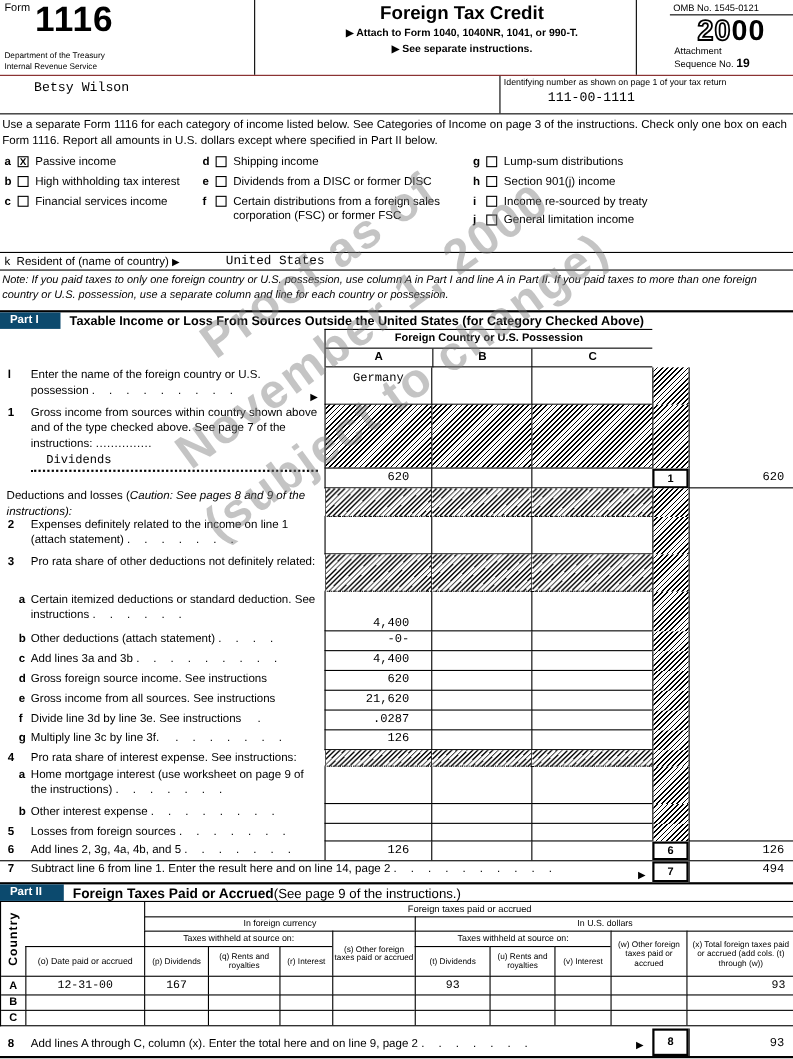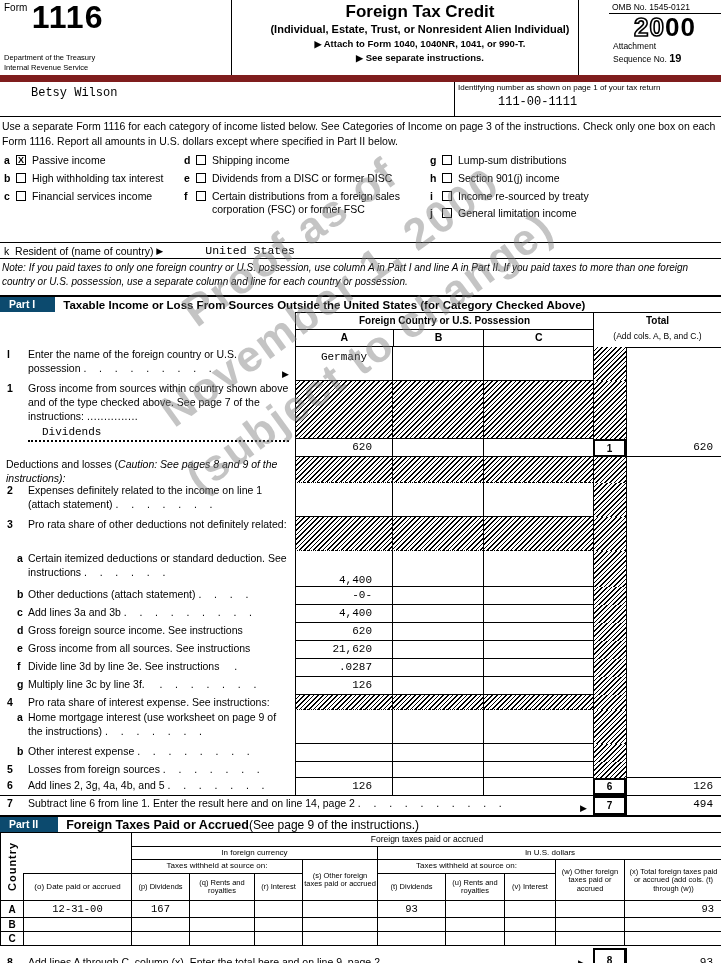--- a/index.html
+++ b/index.html
@@ -18,7 +18,7 @@
   .dotb { border-bottom: 1.5px dotted #000 !important; }
 
   
-  .hdr { display:flex; height:82px; border-bottom:7px solid #7f1d1d;gap:30px; }
+  .hdr { display:flex; height:69px; border-bottom:1px solid #7f1d1d;gap:30px; }
   .hdr-left { width:232px; border-right:1px solid #000; position:relative; padding:2px 4px; }
   .form-word { font-size:10px; vertical-align:top; }
   .form-num  { font-size:32px; font-weight:bold; letter-spacing:1px; line-height:30px; }

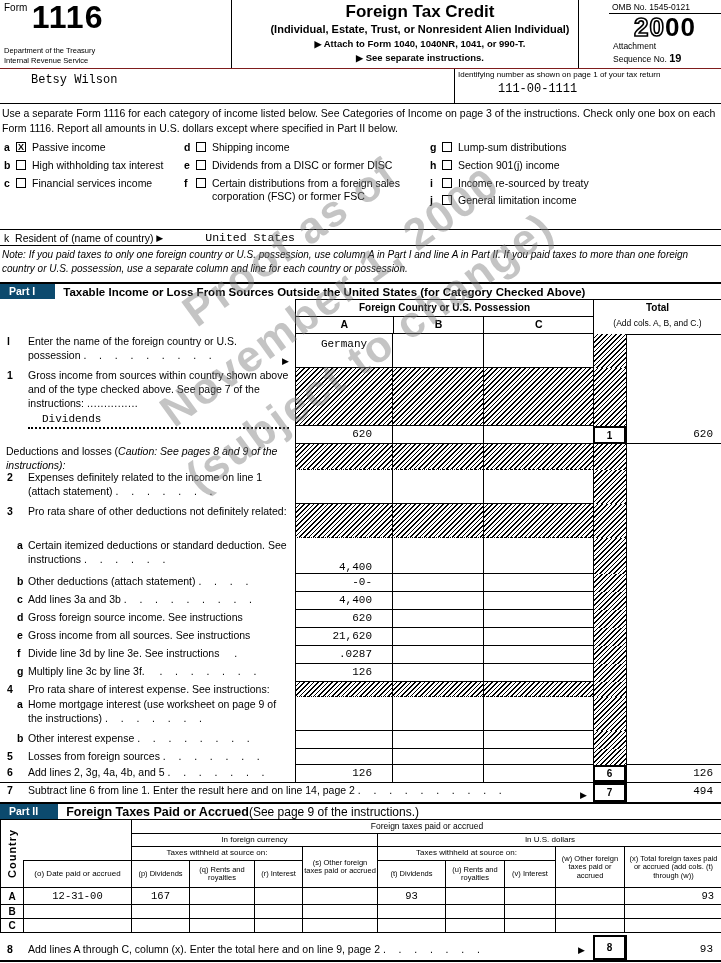--- a/index.html
+++ b/index.html
@@ -163,7 +163,6 @@
     </div>
     <div class="hdr-center">
       <div class="title">Foreign Tax Credit</div>
-      <div class="subtitle">(Individual, Estate, Trust, or Nonresident Alien Individual)</div>
       <div class="attach">
         <span class="arr">▶</span>
         <span>Attach to Form 1040, 1040NR, 1041, or 990-T.</span>

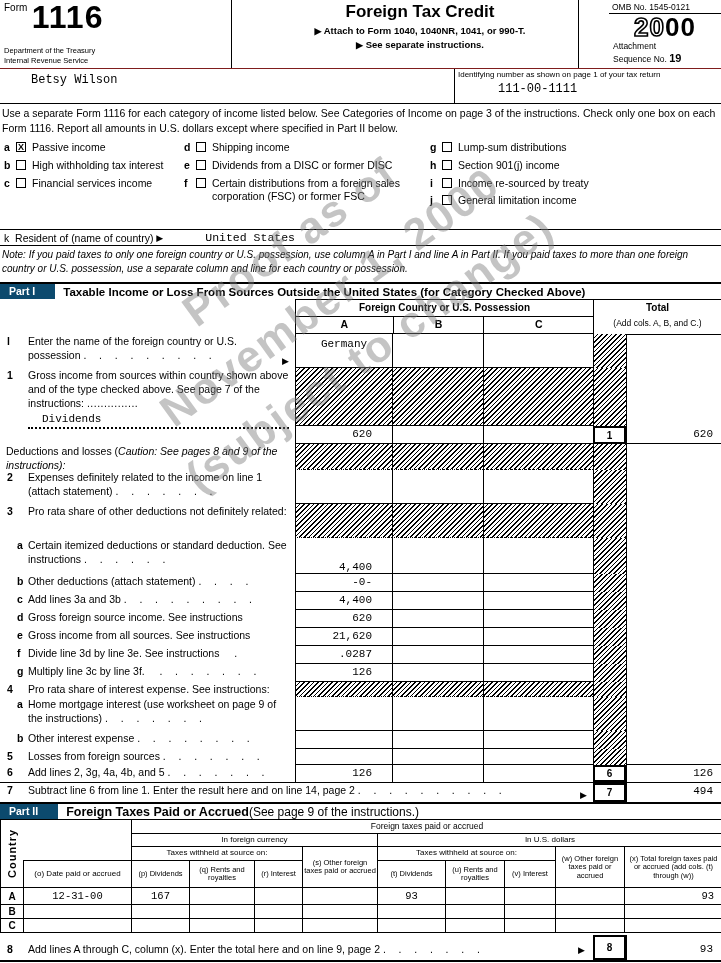--- a/index.html
+++ b/index.html
@@ -287,10 +287,6 @@
           <div class="ccol">C</div>
         </div>
       </div>
-      <div class="ph-tot">
-        <div class="t1">Total</div>
-        <div class="t2">(Add cols. A, B, and C.)</div>
-      </div>
     </div>
 
     <div class="p1row r-l">

